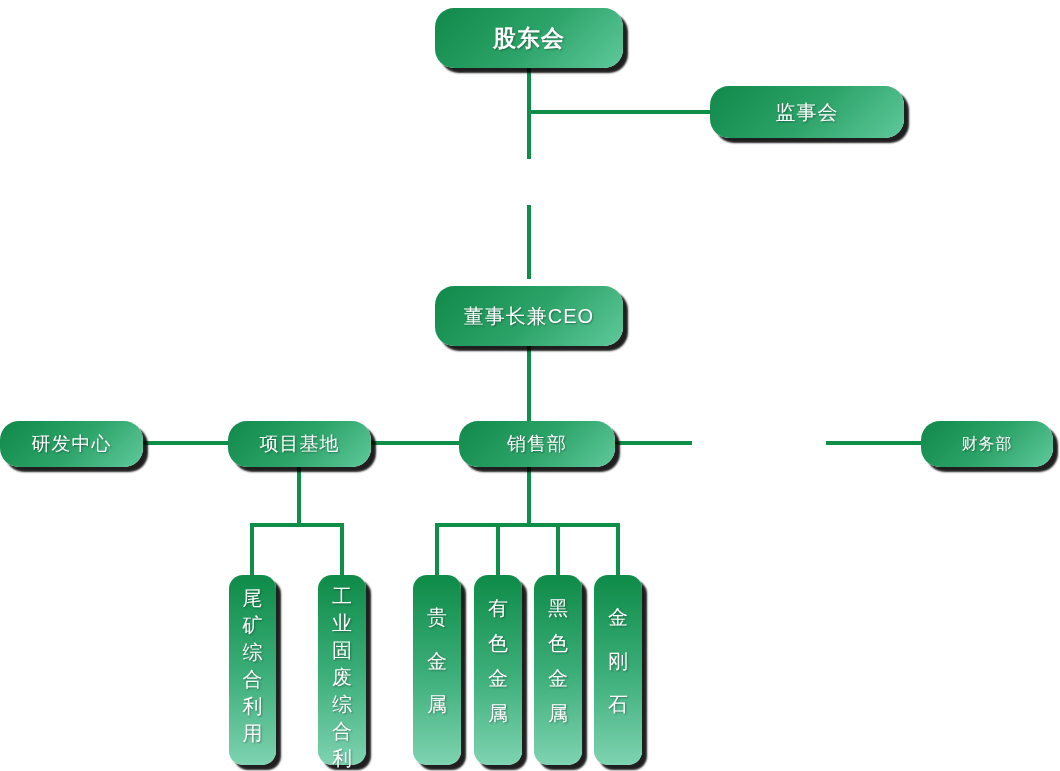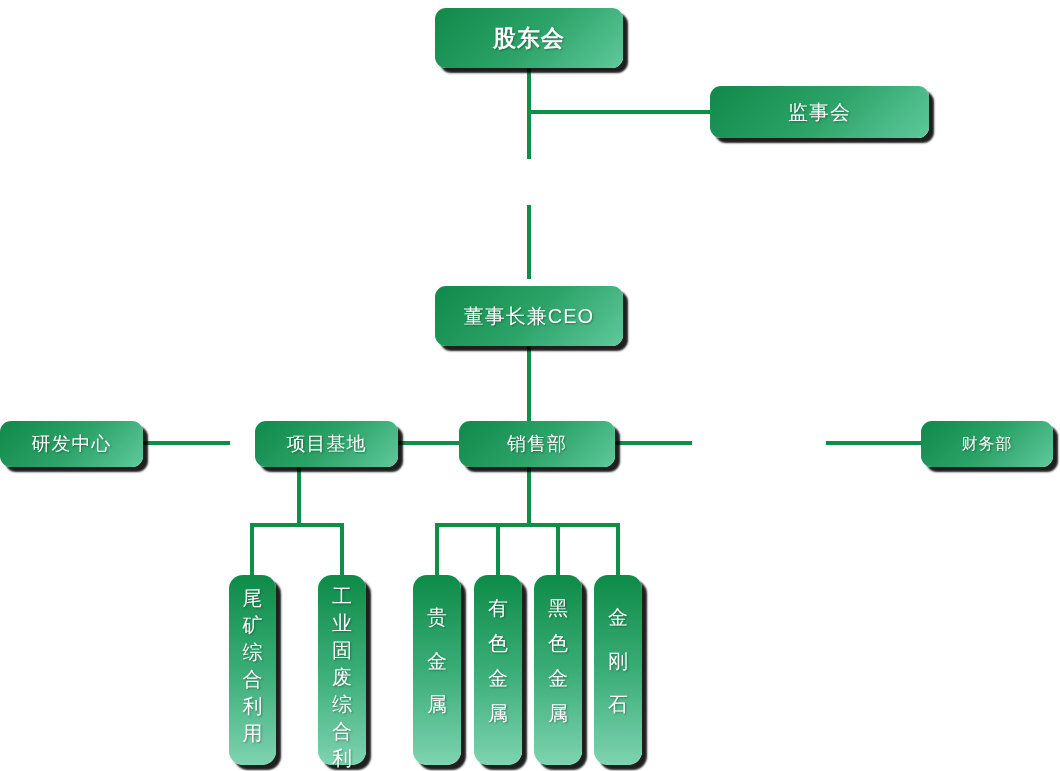--- a/index.html
+++ b/index.html
@@ -33,7 +33,7 @@
     letter-spacing: 1px;
     text-shadow: 1px 1px 2px rgba(0,0,0,0.35);
     background: linear-gradient(135deg, #11894a 0%, #2ca368 52%, #5fc99c 100%);
-    border-radius: 11px;
+    border-radius: 19px;
     box-shadow: 5px 5px 2px rgba(0,0,0,0.88);
   }
   .node.top { font-weight: bold; font-size: 23px; }

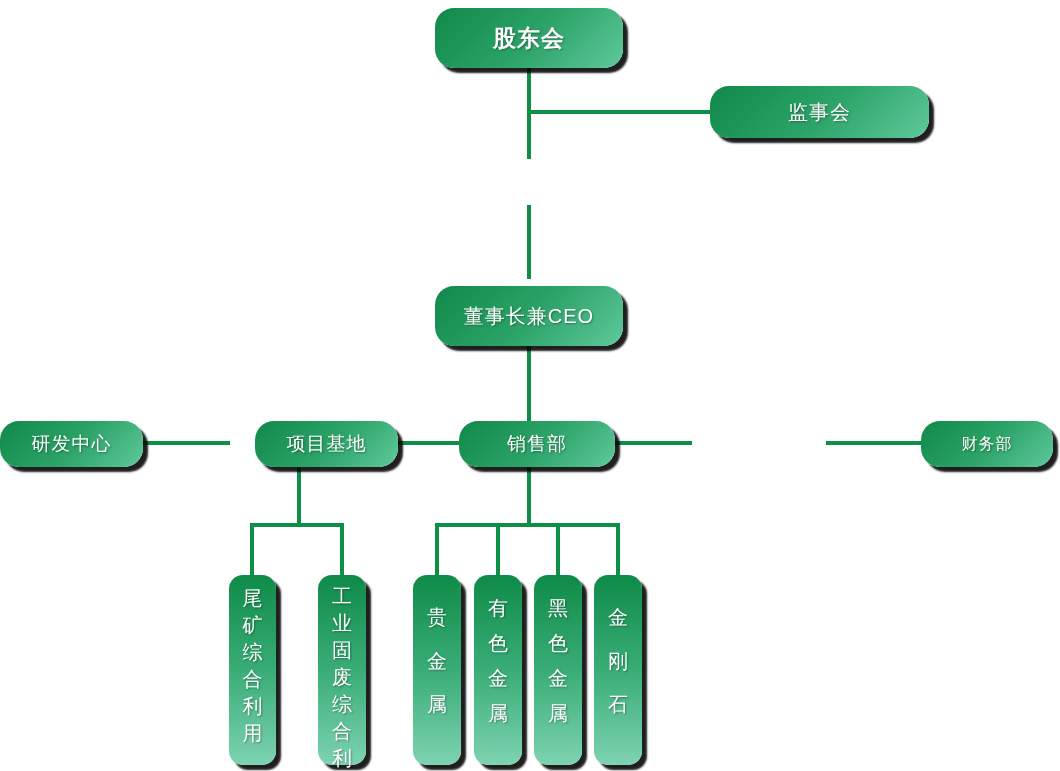--- a/index.html
+++ b/index.html
@@ -89,7 +89,7 @@
   <div class="node top" style="left:435px; top:8px;   width:188px; height:60px;">
     <span>股东会</span>
   </div>
-  <div class="node" style="left:710px; top:86px;  width:219px; height:52px;">
+  <div class="node" style="left:710px; top:86px;  width:194px; height:52px;">
     <span>监事会</span>
   </div>
   <div class="node" style="left:435px; top:286px; width:188px; height:60px;justify-content:center;">

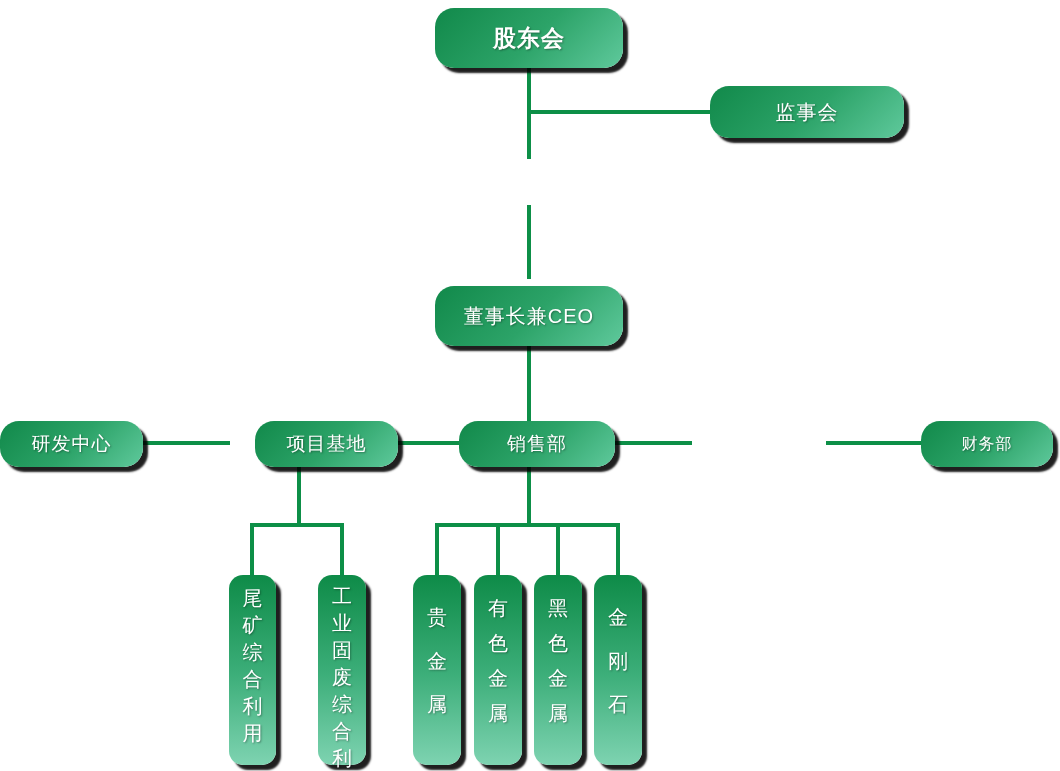--- a/index.html
+++ b/index.html
@@ -99,7 +99,7 @@
   <div class="node" style="left:0px;   top:421px; width:143px; height:46px; font-size:19px;align-items:center;">
     <span>研发中心</span>
   </div>
-  <div class="node" style="left:228px; top:421px; width:143px; height:46px; font-size:19px;margin-left:27px;">
+  <div class="node" style="left:228px; top:421px; width:143px; height:46px; font-size:19px;">
     <span>项目基地</span>
   </div>
   <div class="node" style="left:459px; top:421px; width:156px; height:46px; font-size:19px;">

